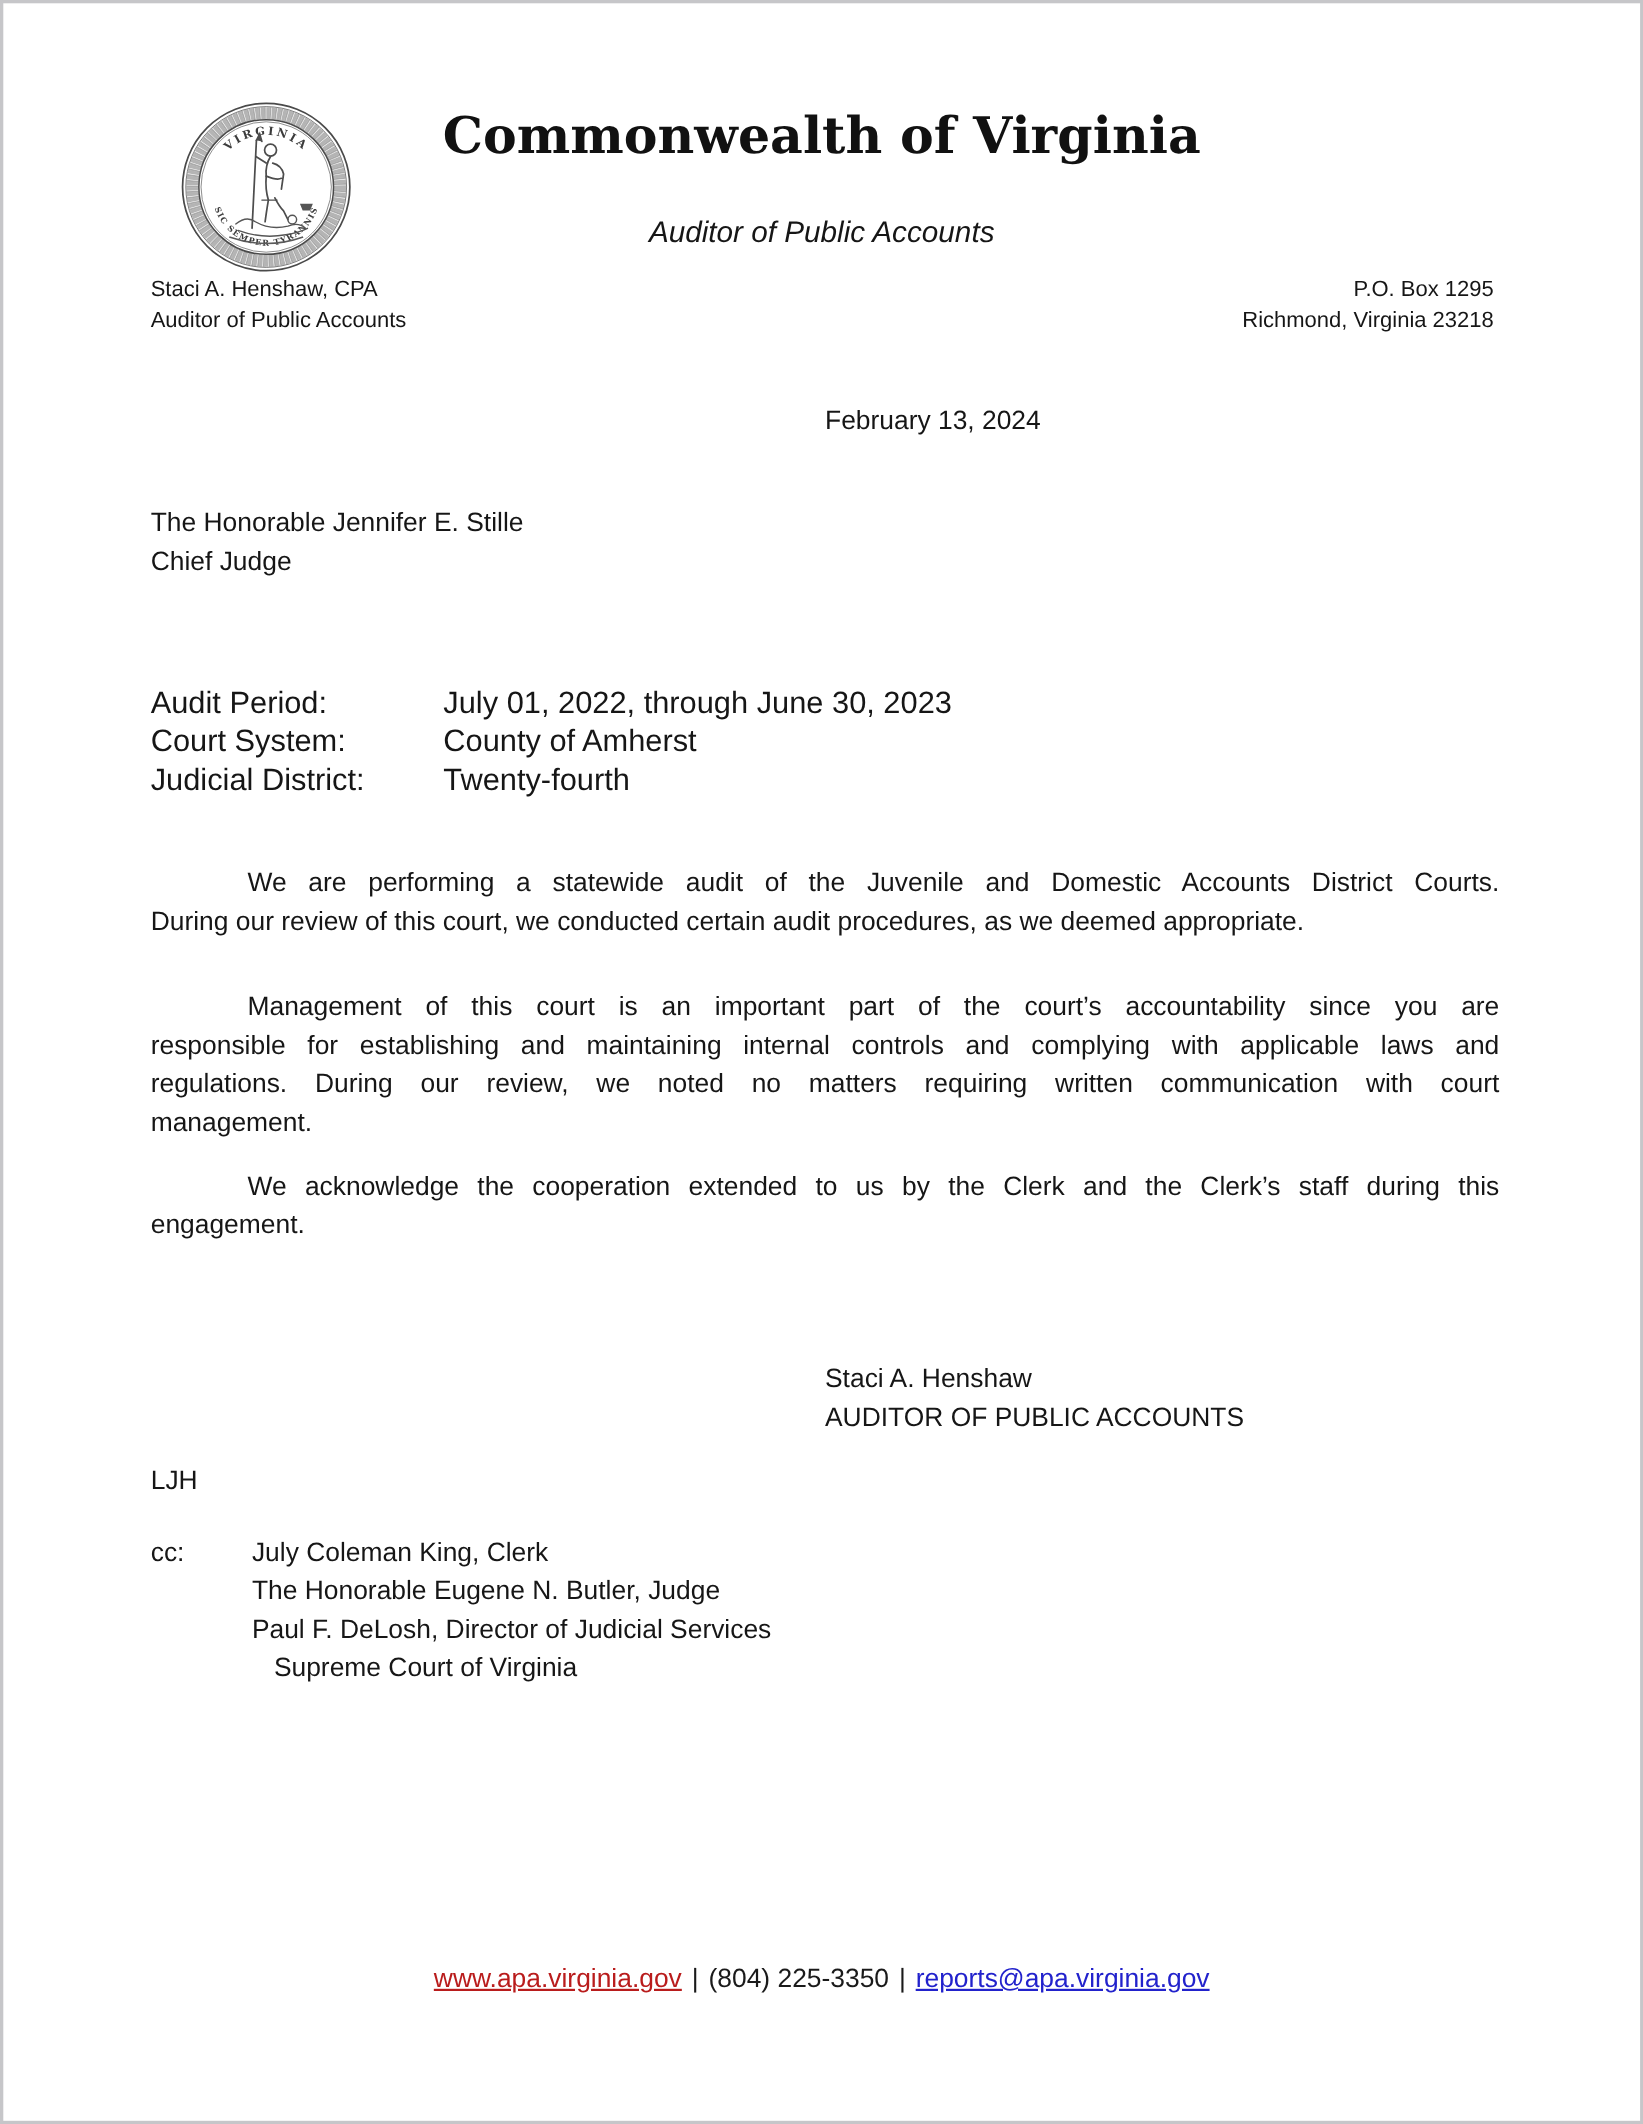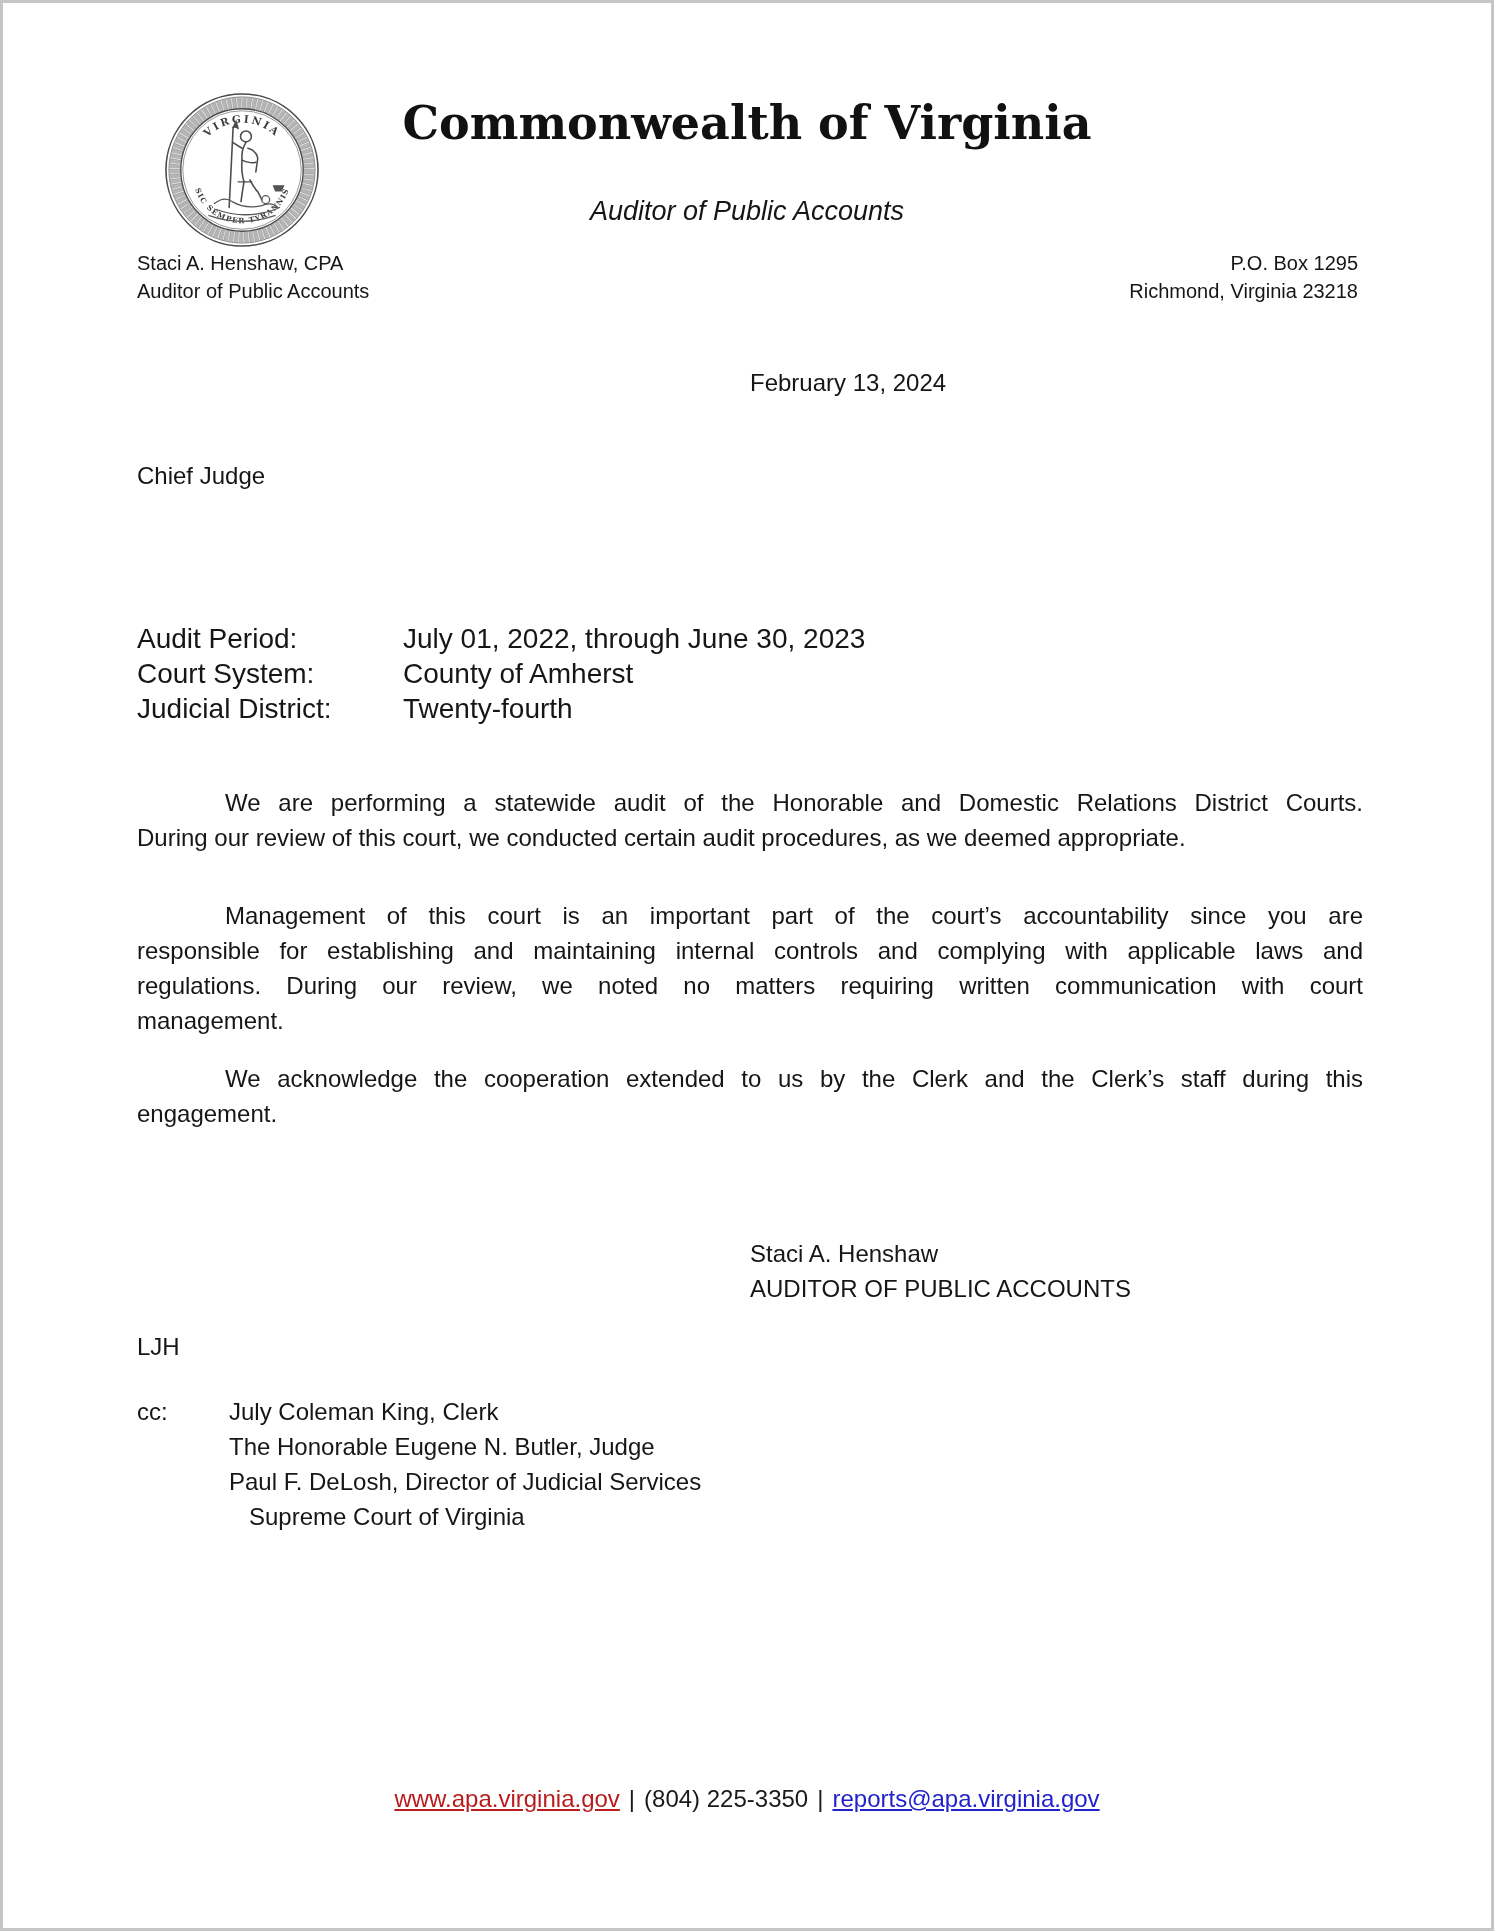--- a/index.html
+++ b/index.html
@@ -133,6 +133,7 @@
   <div class="date">February 13, 2024</div>
 
   <div class="addressee">
+    <div>The Honorable Jennifer E. Stille</div>
     <div>Chief Judge</div>
   </div>
 

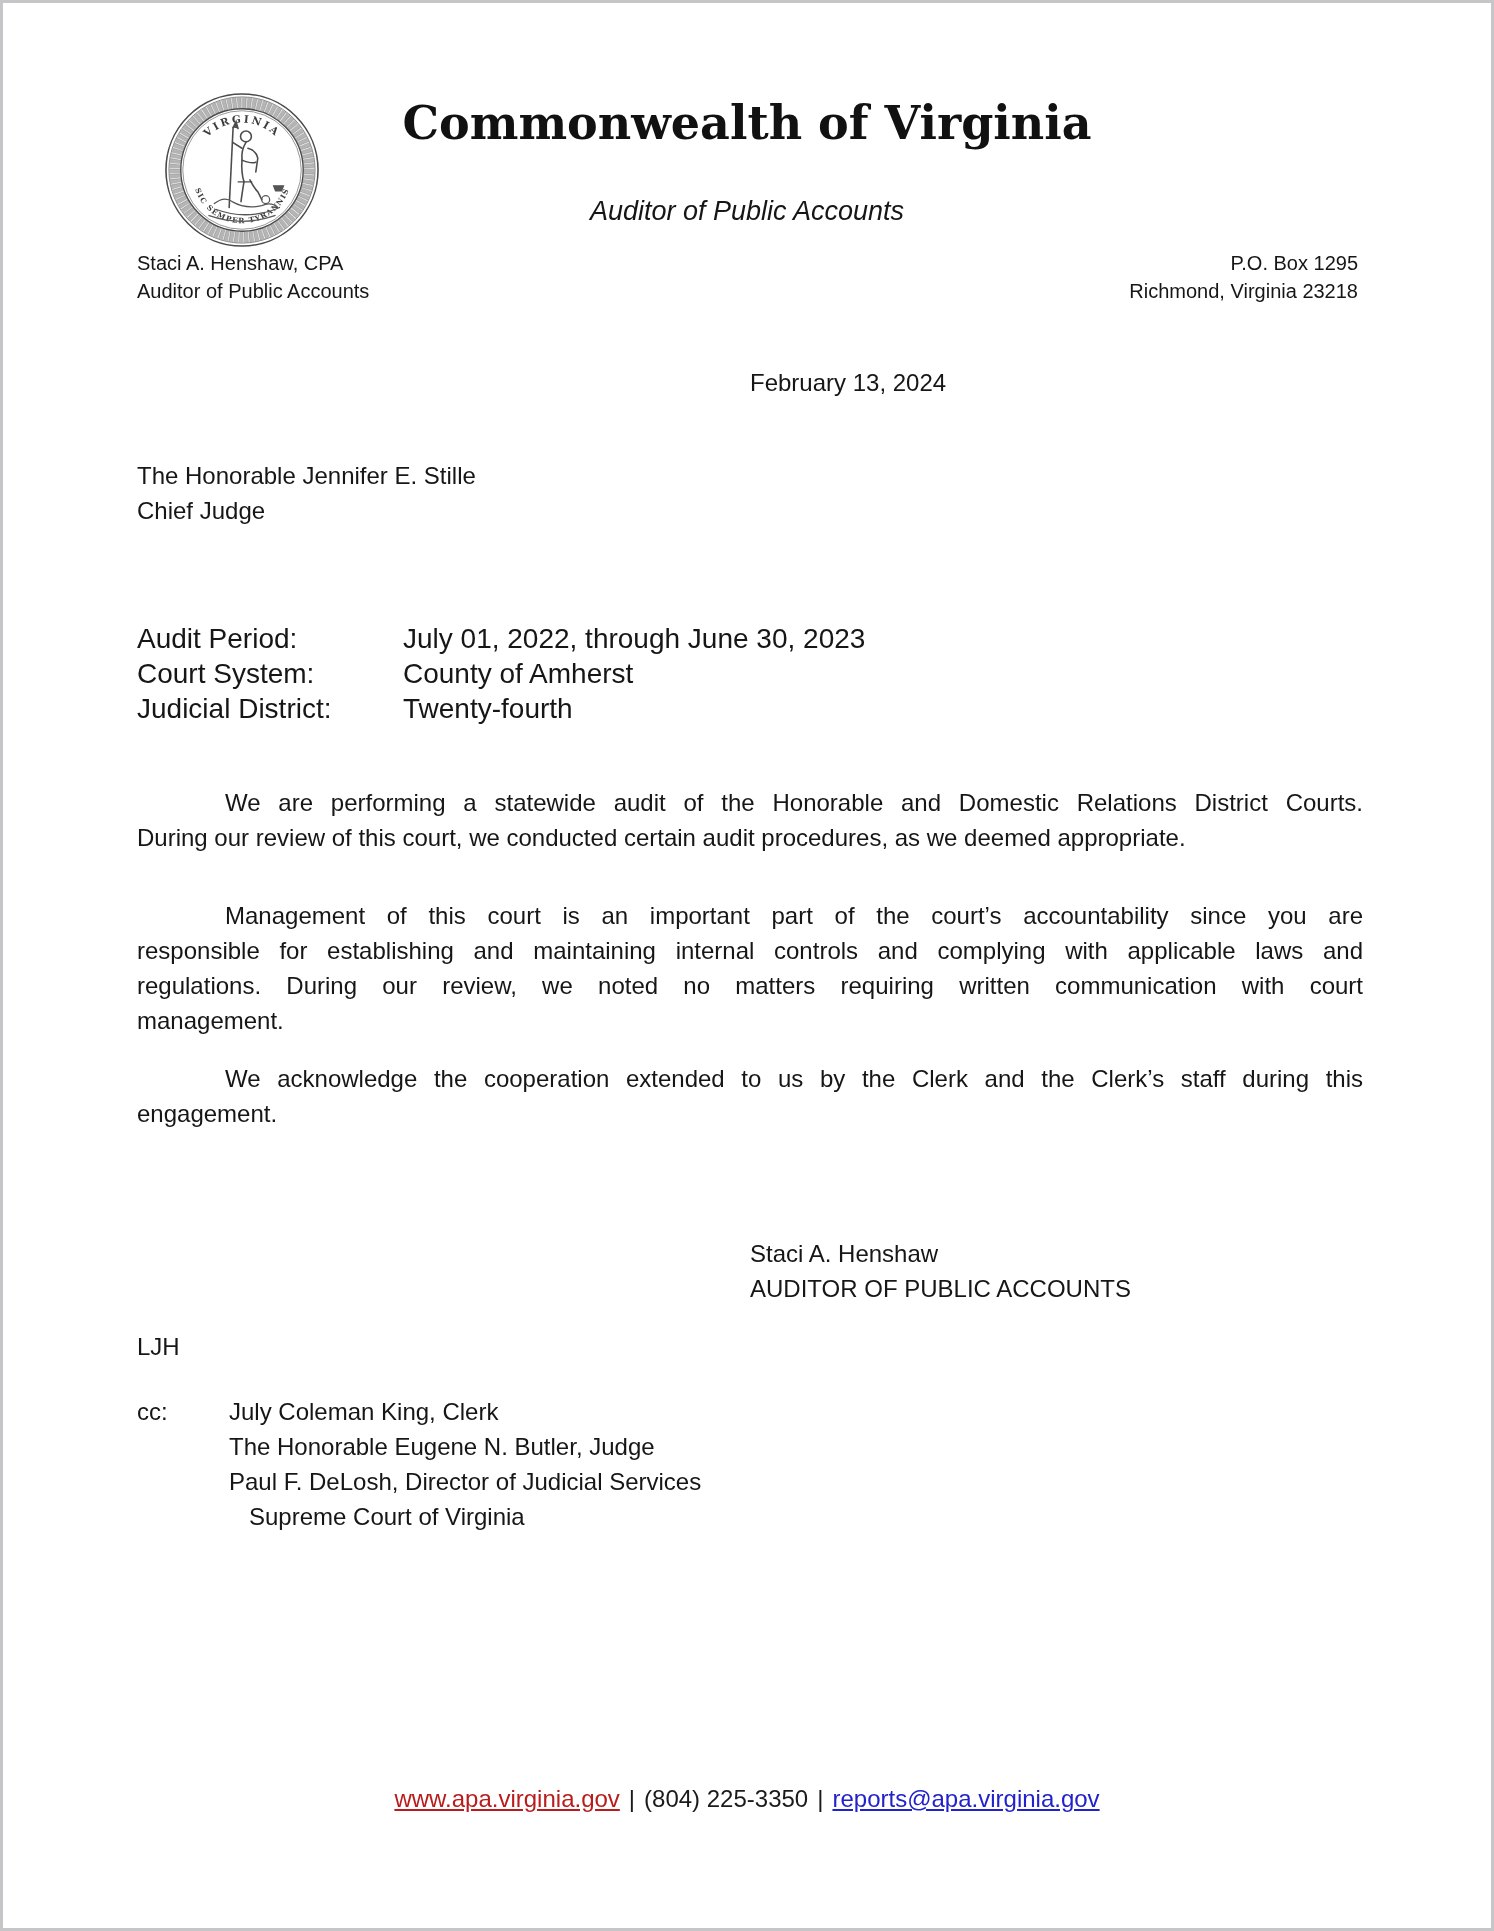--- a/index.html
+++ b/index.html
@@ -145,7 +145,7 @@
 
   <div class="paragraphs" id="paragraphs">
       <div class="para" id="para-0">
-        <div class="jline first">We are performing a statewide audit of the Honorable and Domestic Relations District Courts.</div>
+        <div class="jline first">We are performing a statewide audit of the Juvenile and Domestic Accounts District Courts.</div>
         <div class="jline last">During our review of this court, we conducted certain audit procedures, as we deemed appropriate.</div>
       </div>
       <div class="para" id="para-1">

